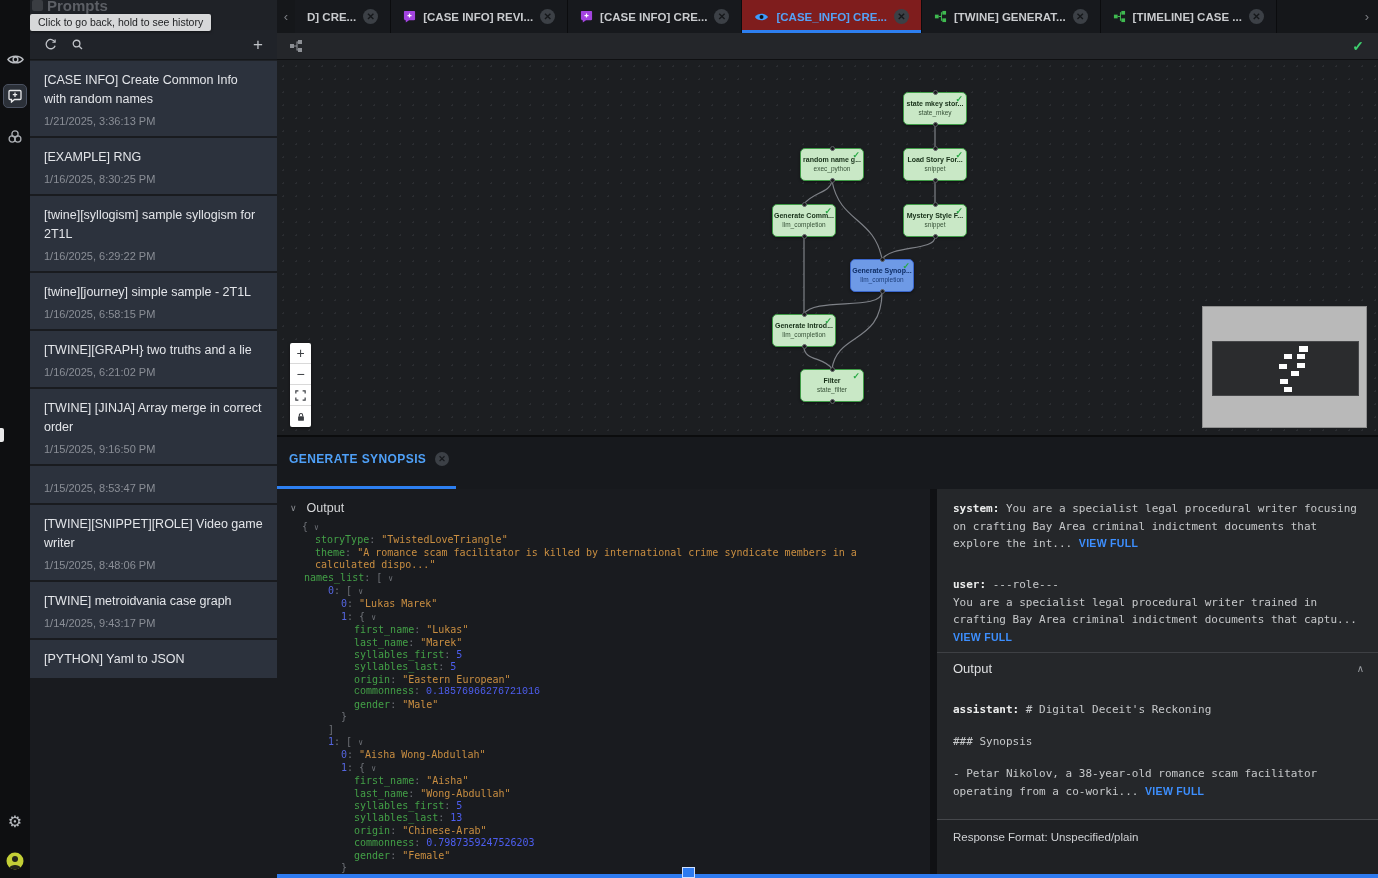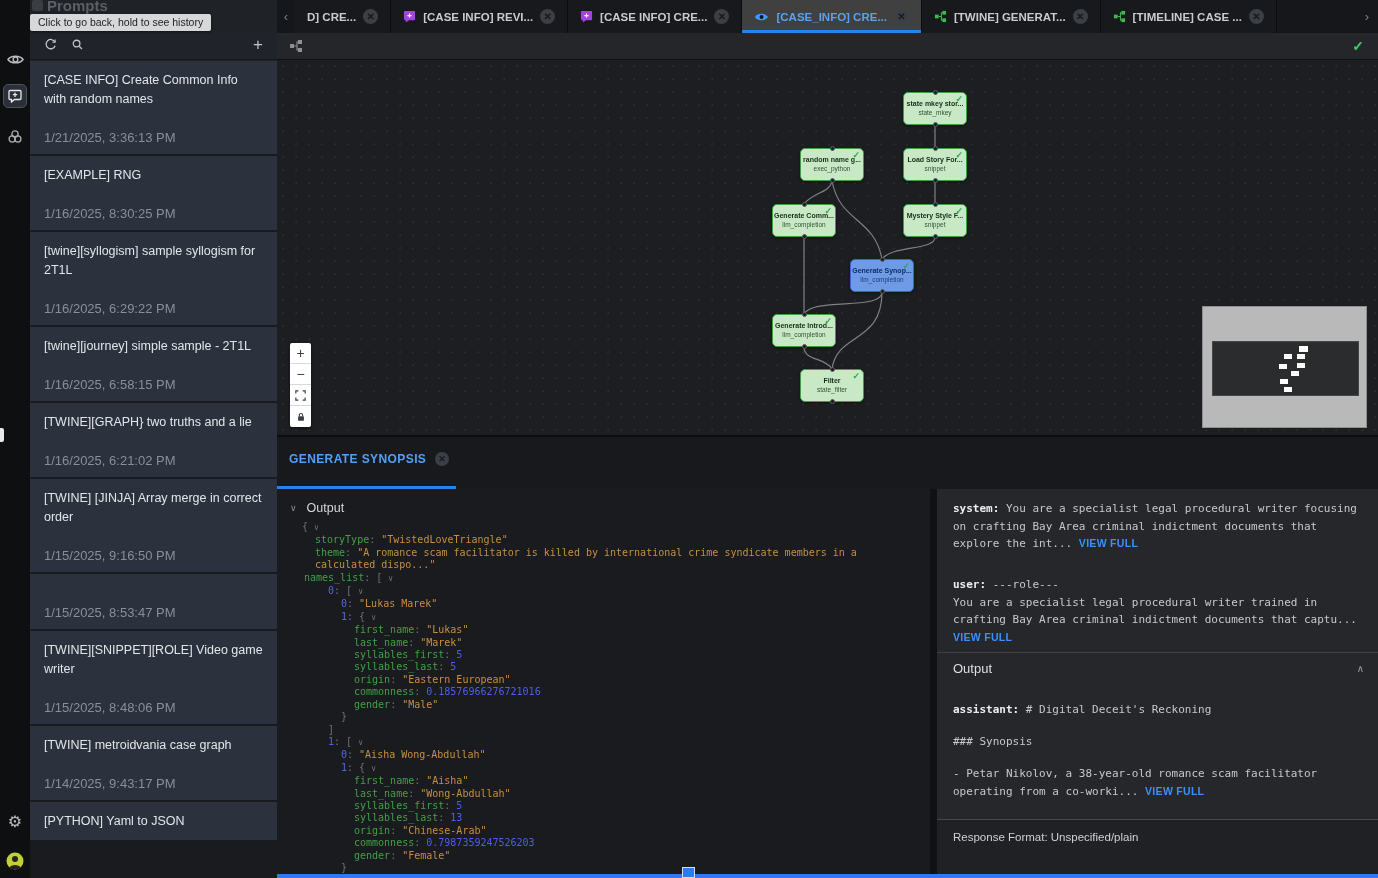--- a/index.html
+++ b/index.html
@@ -38,7 +38,7 @@
   .t-scroll.right{position:absolute;right:2px;top:0;height:33px}
   .tab{display:flex;align-items:center;gap:7px;padding:0 12px;background:#17191d;border-right:1px solid #0b0c0e;
        font-size:11.5px;font-weight:600;color:#c9cbce;white-space:nowrap;position:relative}
-  .tab.active{background:#404040;color:#55a2f7}
+  .tab.active{background:#7f1d1d;color:#55a2f7}
   .tab.active::after{content:'';position:absolute;left:0;right:0;bottom:0;height:3px;background:#2d7ff0}
   .t-close{width:15px;height:15px;border-radius:50%;background:#3c4046;color:#15171a;font-size:10px;
            display:flex;align-items:center;justify-content:center;line-height:1}

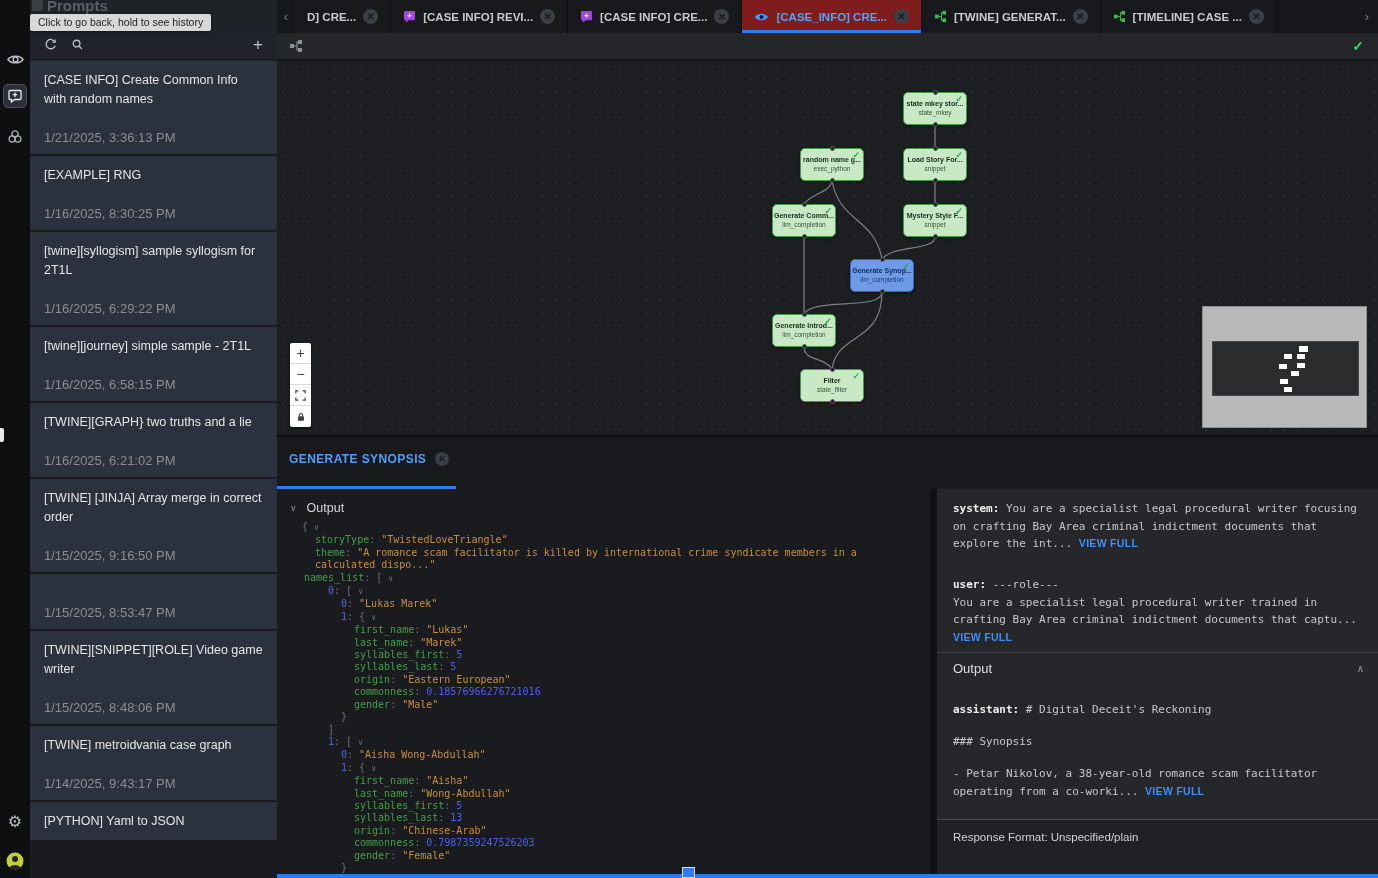--- a/index.html
+++ b/index.html
@@ -27,7 +27,7 @@
            display:flex;flex-direction:column;gap:2px;overflow:hidden}
   .p-item{background:#2c323d;padding:10px 14px 9px}
   .p-title{font-size:12.5px;line-height:19px;color:#e3e5e9}
-  .p-time{font-size:13px;color:#8a8e96;margin-top:21px}
+  .p-time{font-size:11px;color:#8a8e96;margin-top:6px}
 
   
   .main{position:absolute;left:277px;top:0;right:0;height:100%}

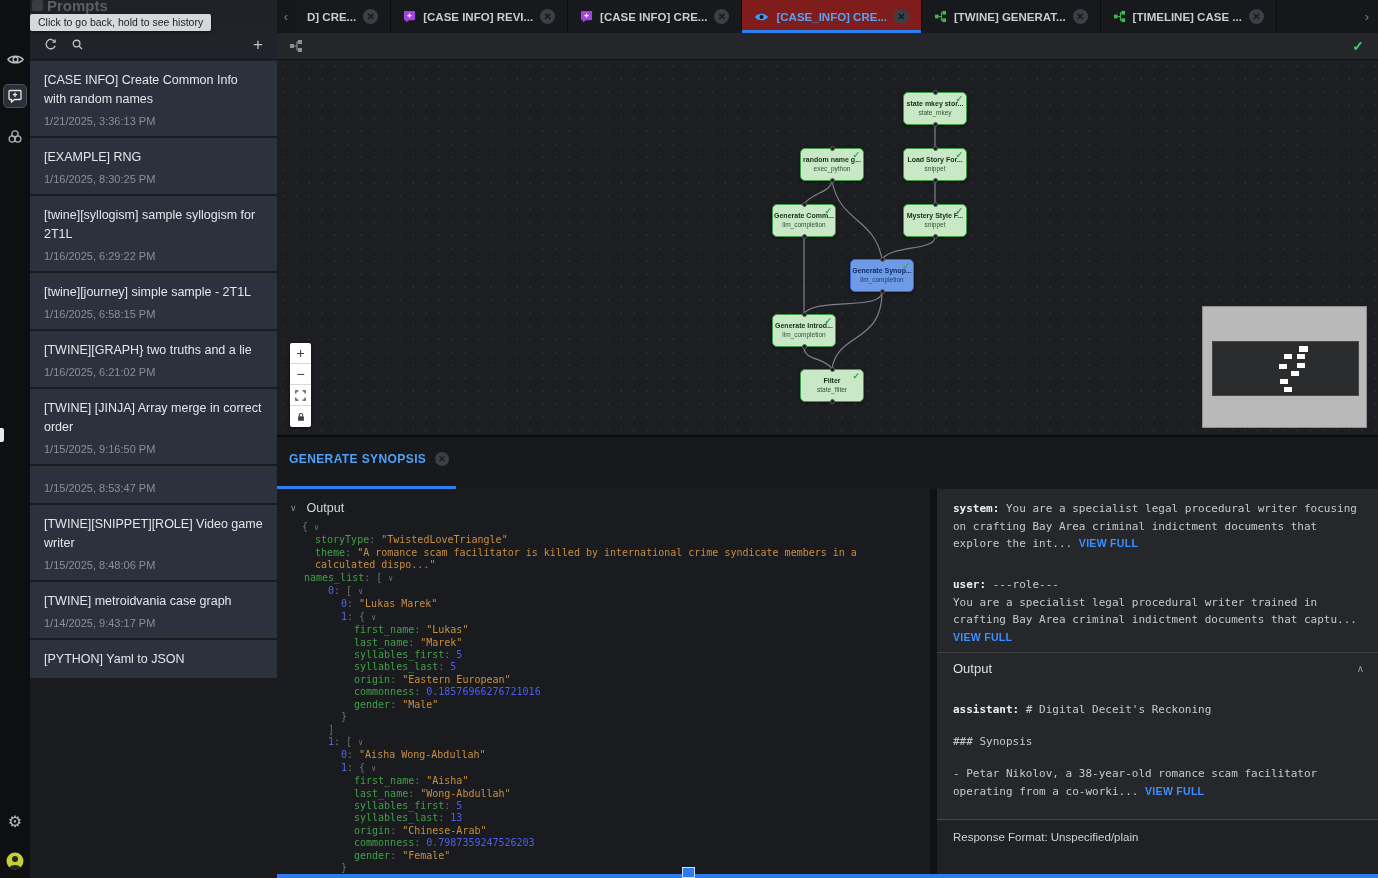--- a/index.html
+++ b/index.html
@@ -404,7 +404,7 @@
             <div class="j-line" style="padding-left: 77px;"><span class="tk-key">syllables_first</span><span class="tk-pun">: </span><span class="tk-num">5</span></div>
             <div class="j-line" style="padding-left: 77px;"><span class="tk-key">syllables_last</span><span class="tk-pun">: </span><span class="tk-num">5</span></div>
             <div class="j-line" style="padding-left: 77px;"><span class="tk-key">origin</span><span class="tk-pun">: </span><span class="tk-str">"Eastern European"</span></div>
-            <div class="j-line" style="padding-left: 77px;"><span class="tk-key">commonness</span><span class="tk-pun">: </span><span class="tk-num">0.18576966276721016</span></div>
+            <div class="j-line" style="padding-left: 77px; font-family: Liberation Mono, monospace;"><span class="tk-key">commonness</span><span class="tk-pun">: </span><span class="tk-num">0.18576966276721016</span></div>
             <div class="j-line" style="padding-left: 77px;"><span class="tk-key">gender</span><span class="tk-pun">: </span><span class="tk-str">"Male"</span></div>
             <div class="j-line" style="padding-left: 64px;"><span class="tk-pun">}</span></div>
             <div class="j-line" style="padding-left: 51px;"><span class="tk-pun">]</span></div>

